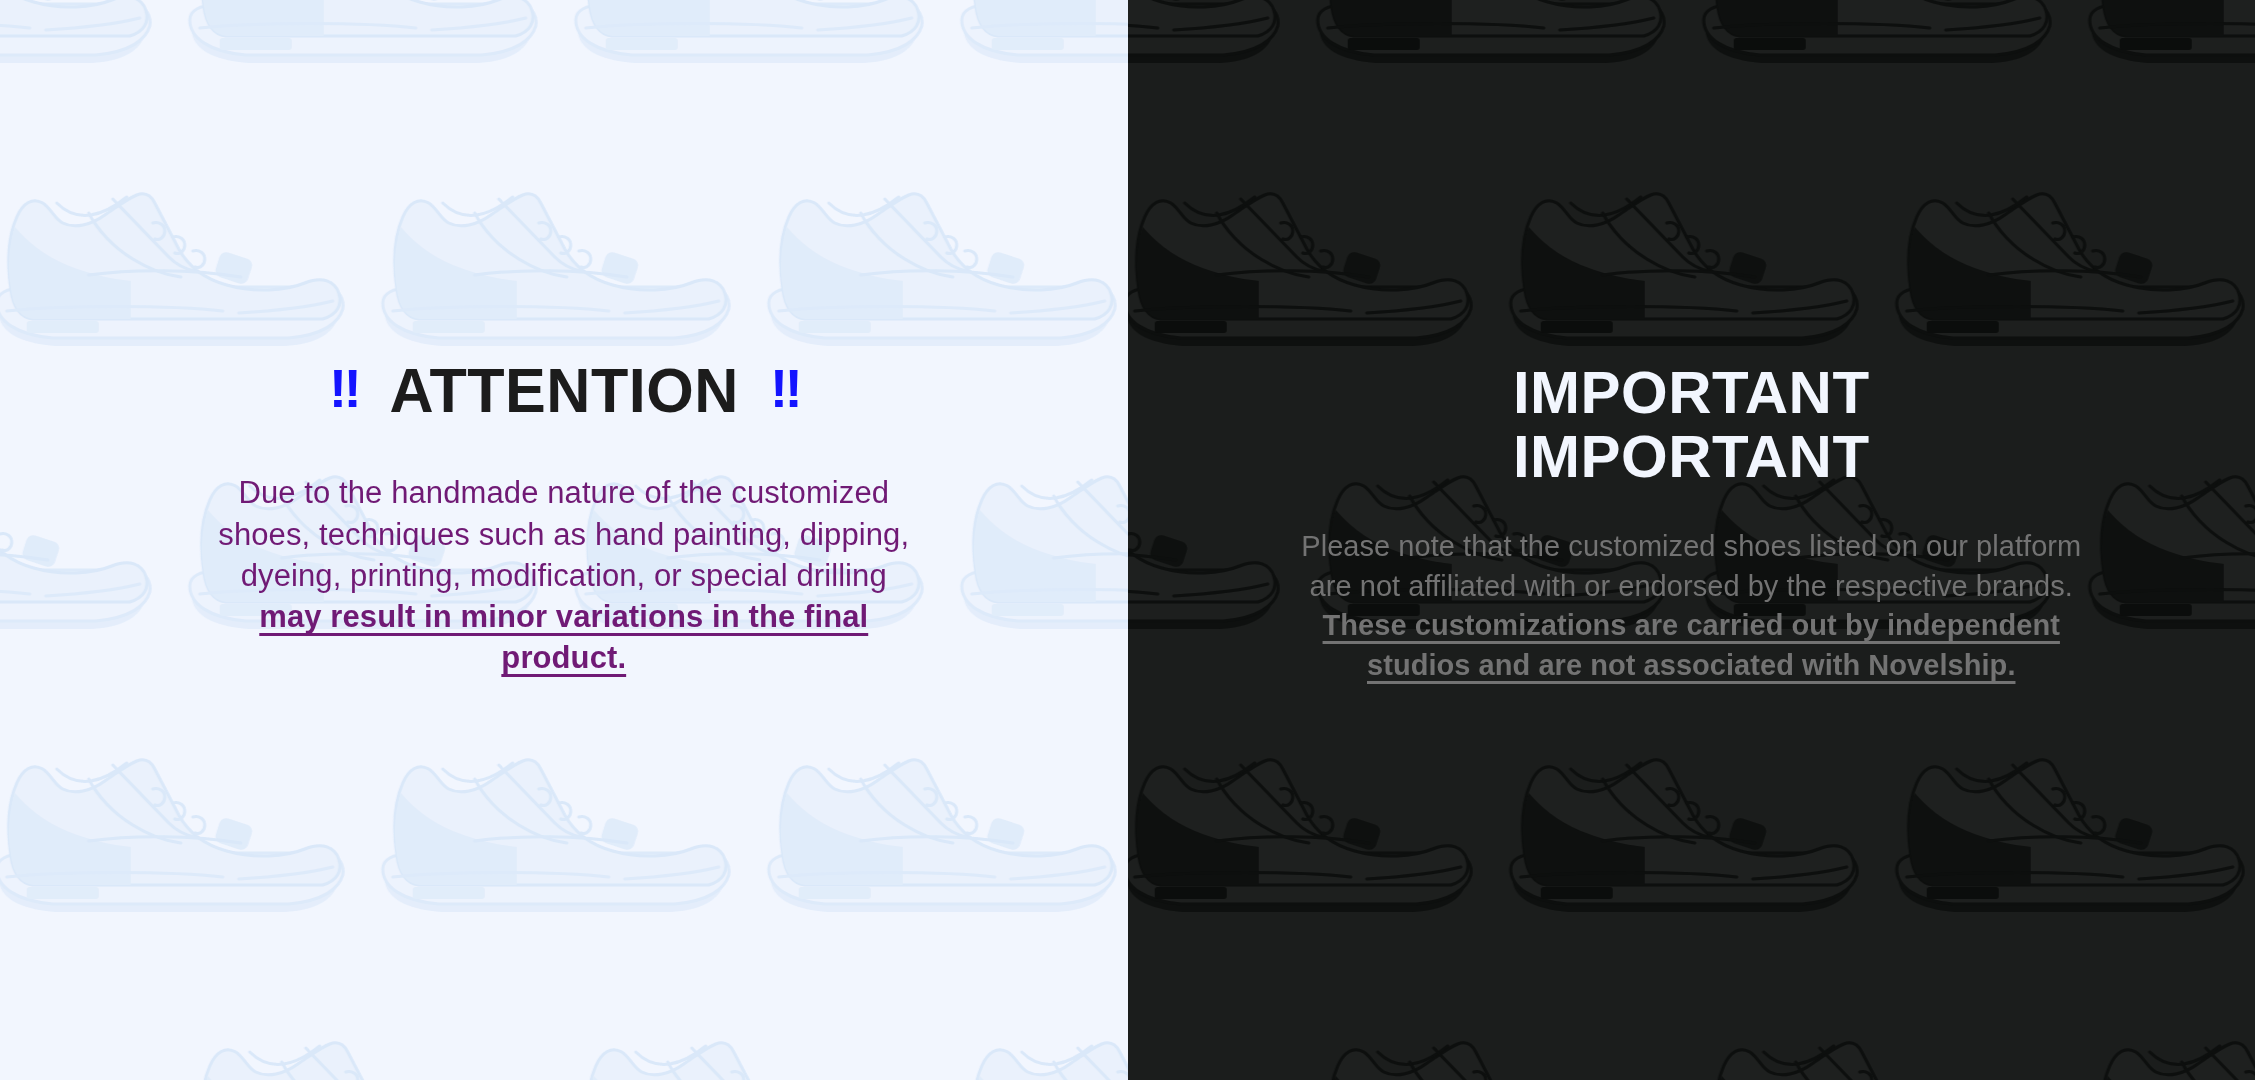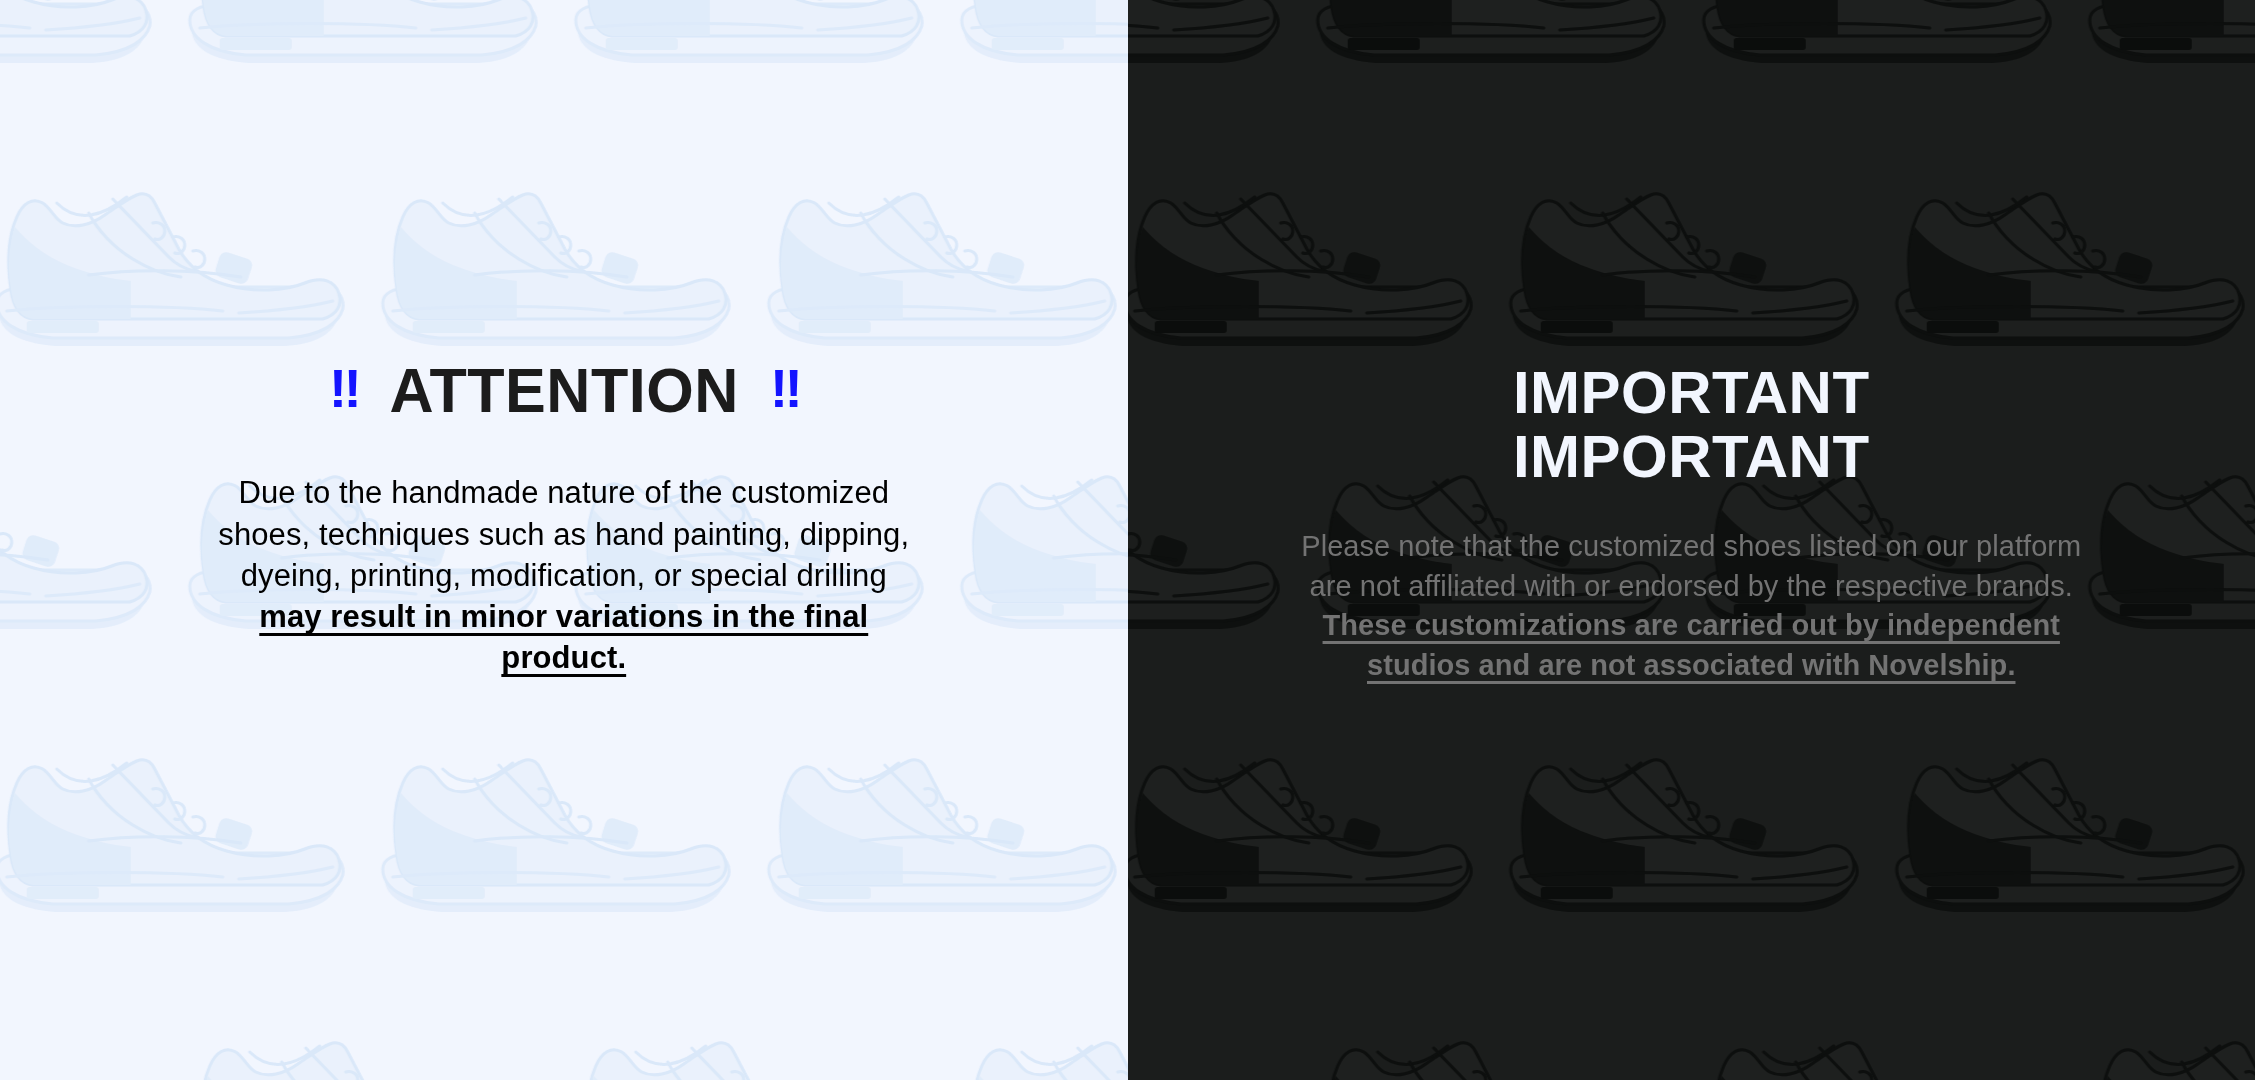--- a/index.html
+++ b/index.html
@@ -85,7 +85,7 @@
   .body-left {
     font-size: 31px;
     line-height: 1.33;
-    color: #000000;
+    color: #701a75;
     letter-spacing: 0.1px;
     max-width: 700px;
     margin: 0 auto;

